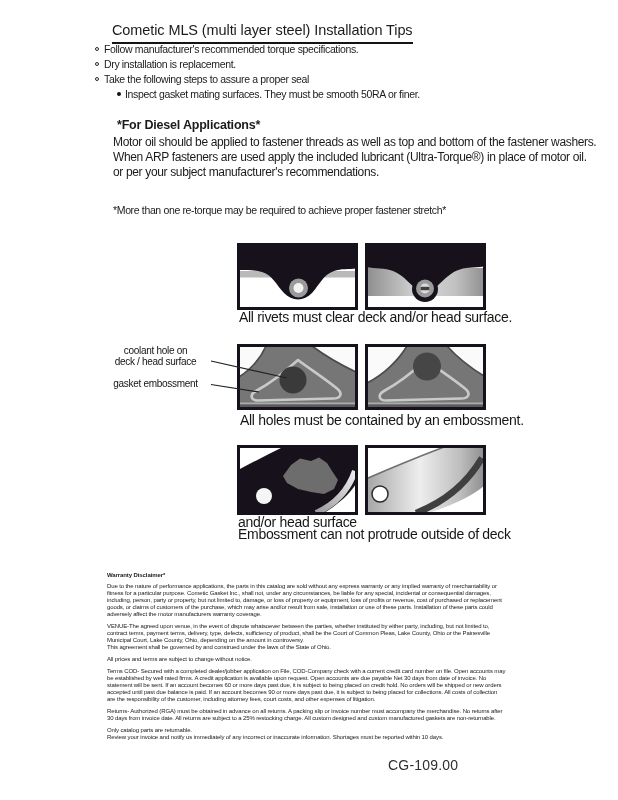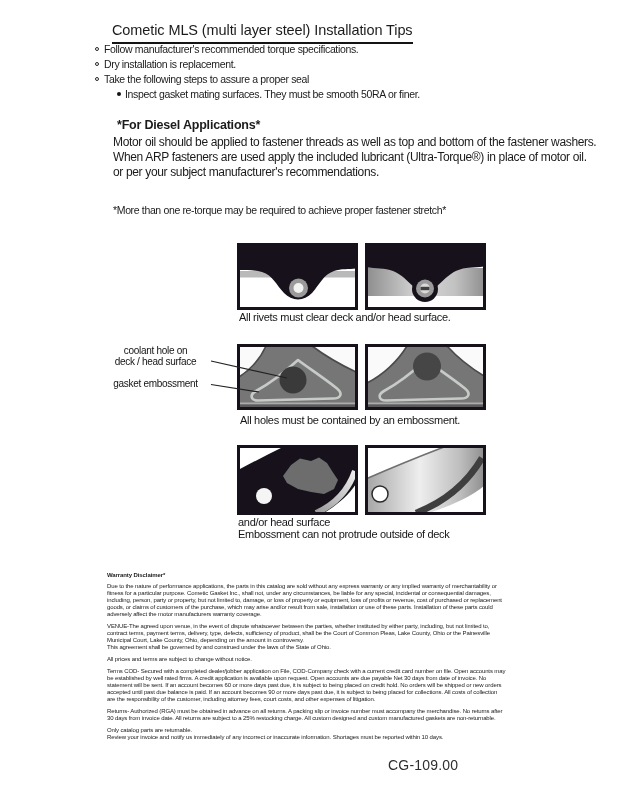--- a/index.html
+++ b/index.html
@@ -29,7 +29,7 @@
   .note { left:113px; top:204px; font-size:10.5px; letter-spacing:-0.35px; white-space:nowrap; }
 
   .dg-header { width:121px; text-align:center; font-size:13px; font-weight:bold; letter-spacing:0.4px; color:#17111b;margin-top:44px; }
-  .dg-caption { font-size:11px; letter-spacing:-0.3px; color:#161616; line-height:11.5px; }
+  .dg-caption { font-size:14px; letter-spacing:-0.3px; color:#161616; line-height:11.5px; }
   .dg-caption div { white-space:nowrap; }
   svg.dg-box { display:block; }
 

